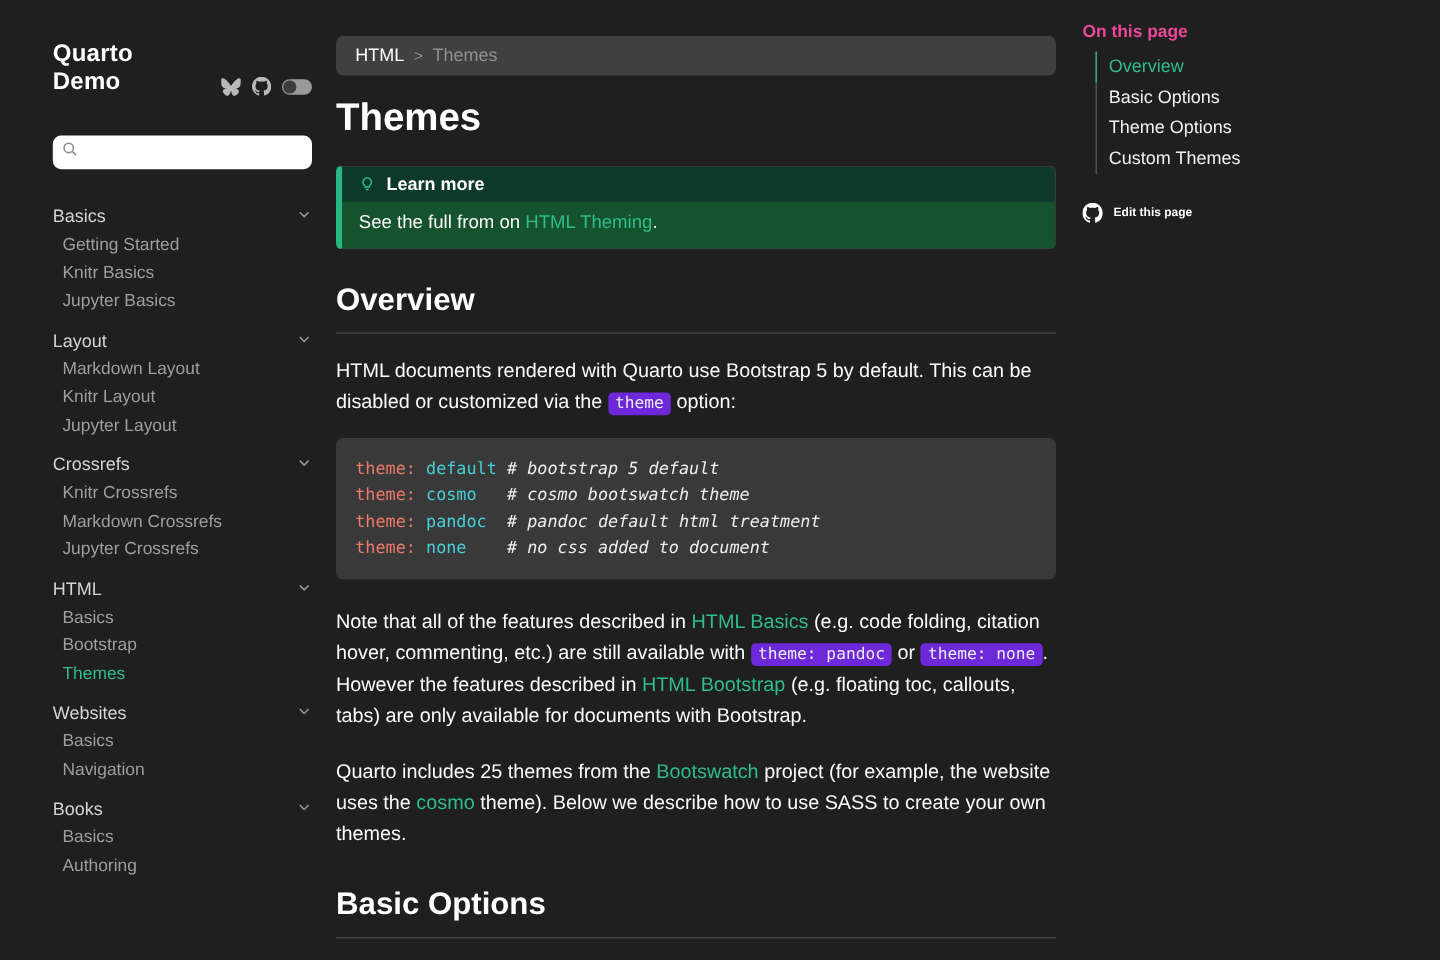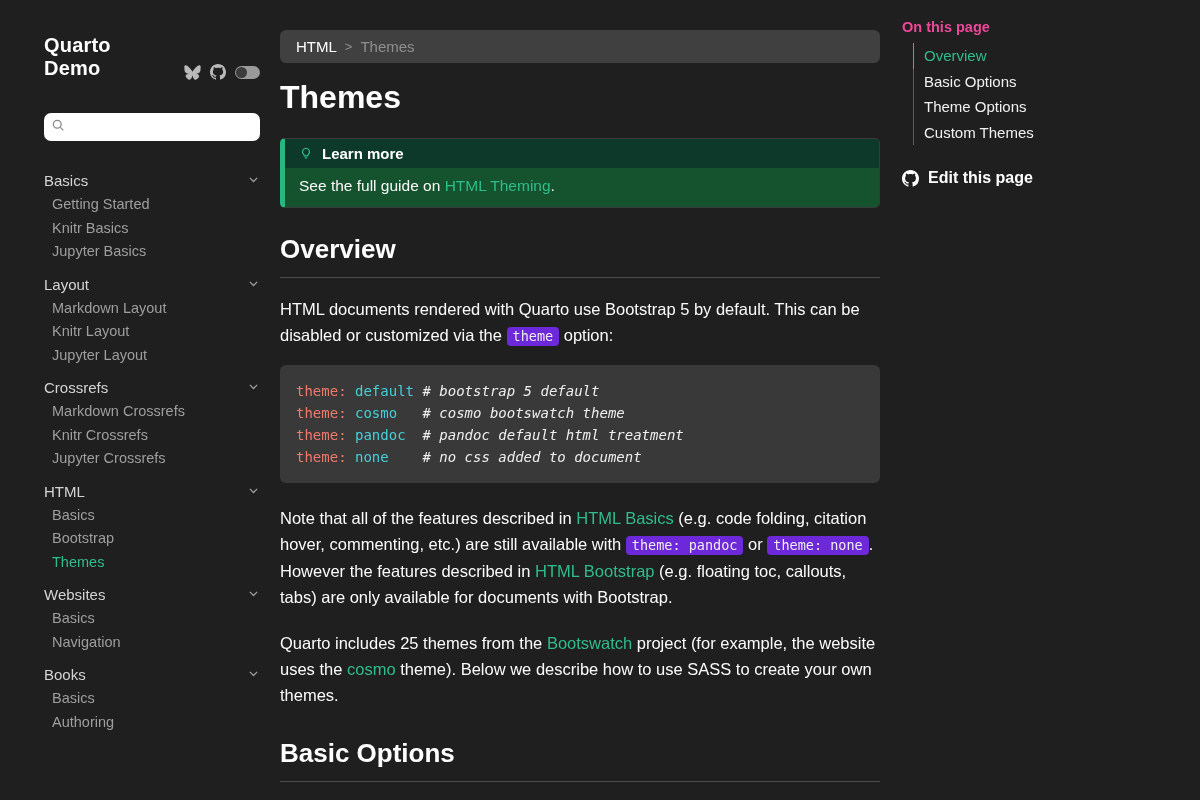--- a/index.html
+++ b/index.html
@@ -304,7 +304,7 @@
       <span>Learn more</span>
     </div>
     <div class="callout-body">
-      <span>See the full guide on </span><a class="link">HTML Theming</a><span>.</span>
+      <span>See the full from on </span><a class="link">HTML Theming</a><span>.</span>
     </div>
   </div>
 

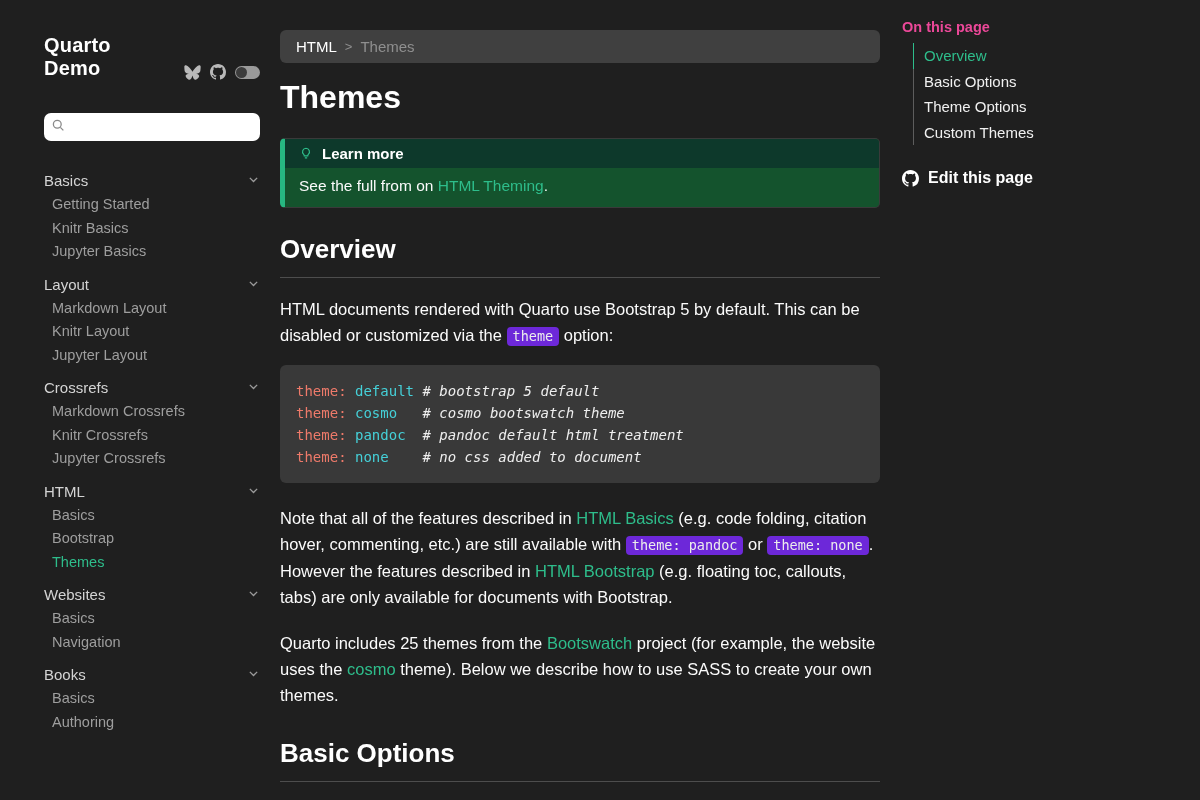--- a/index.html
+++ b/index.html
@@ -160,7 +160,7 @@
   .toc-edit {
     margin-top: 24px;
     display: flex; align-items: center; gap: 9px;
-    color: #ffffff; font-size: 16px; font-weight: 700;
+    color: #ffffff; font-size: 10px; font-weight: 700;
     cursor: pointer;
   }
   .toc-edit svg { display: block; }

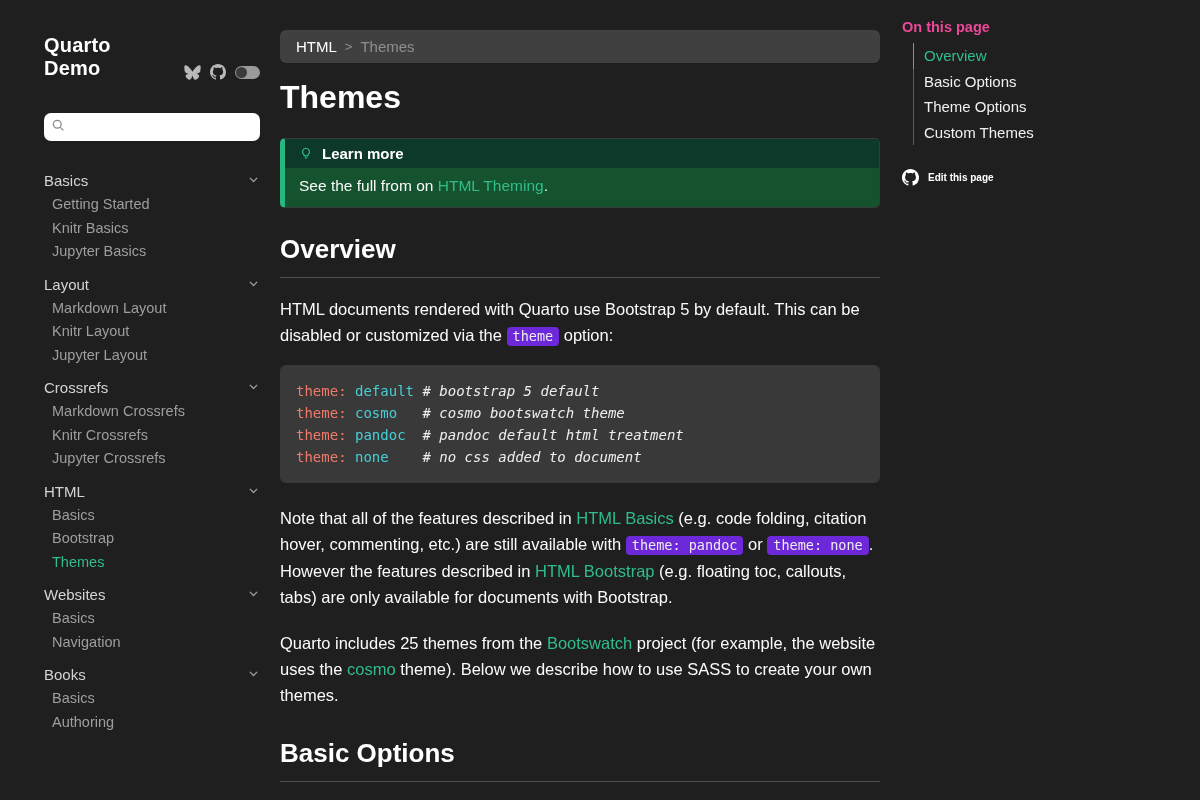--- a/index.html
+++ b/index.html
@@ -236,8 +236,8 @@
             </svg></span>
       </div>
       <div class="nav-items">
+        <a class="nav-item">Knitr Crossrefs</a>
         <a class="nav-item">Markdown Crossrefs</a>
-        <a class="nav-item">Knitr Crossrefs</a>
         <a class="nav-item">Jupyter Crossrefs</a>
       </div>
     </div>

